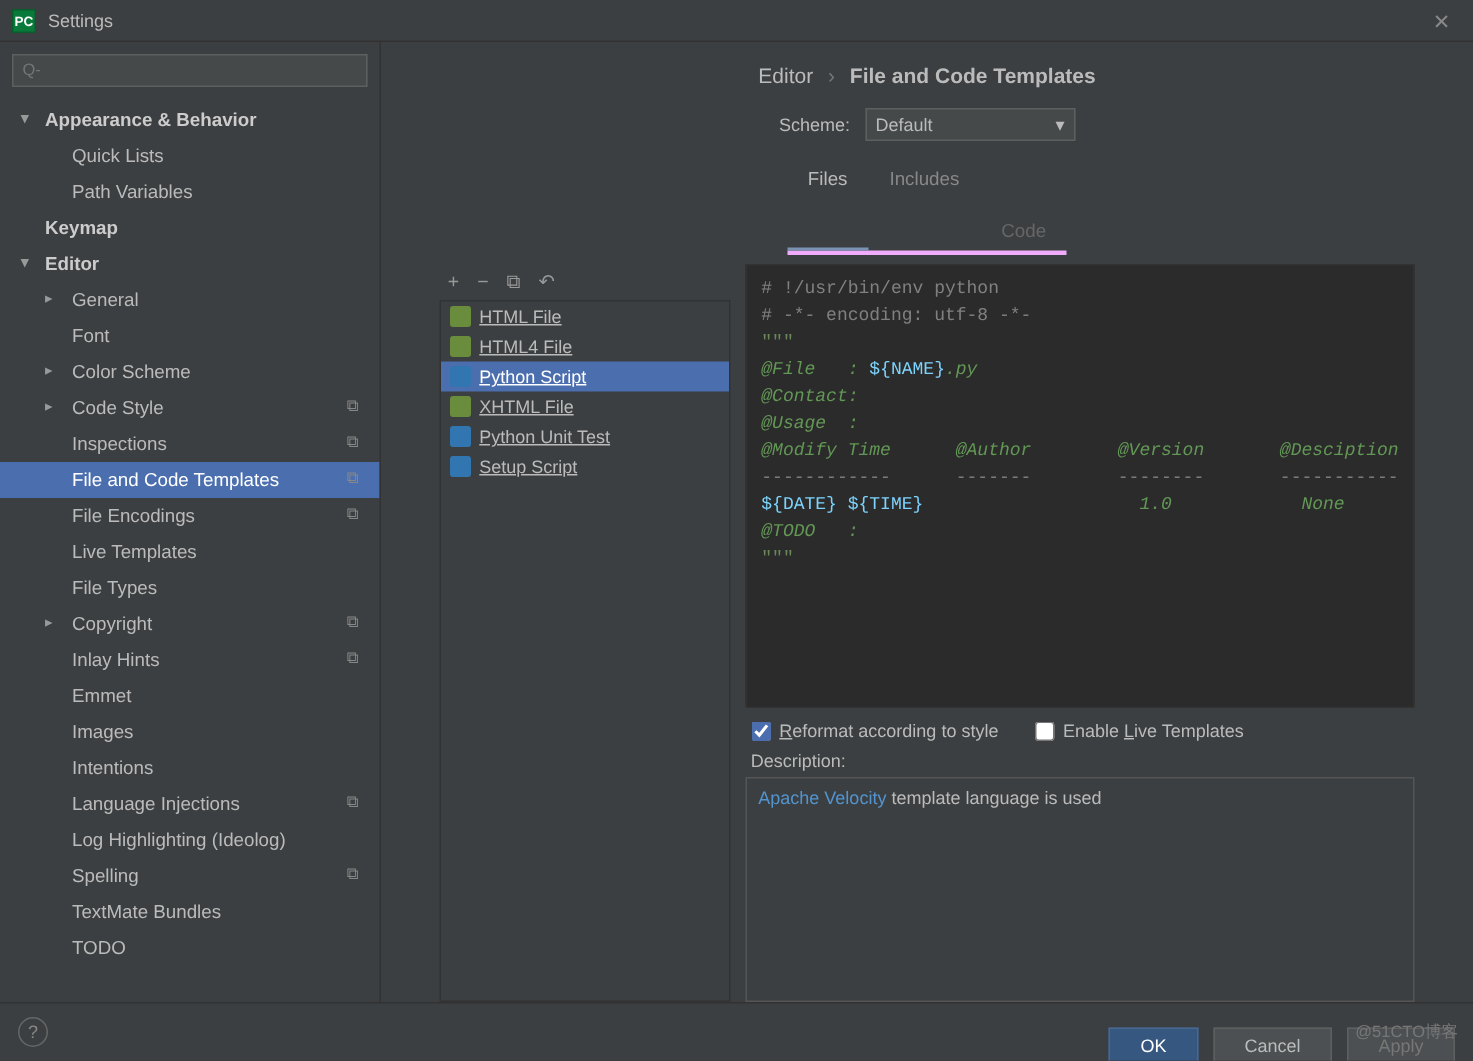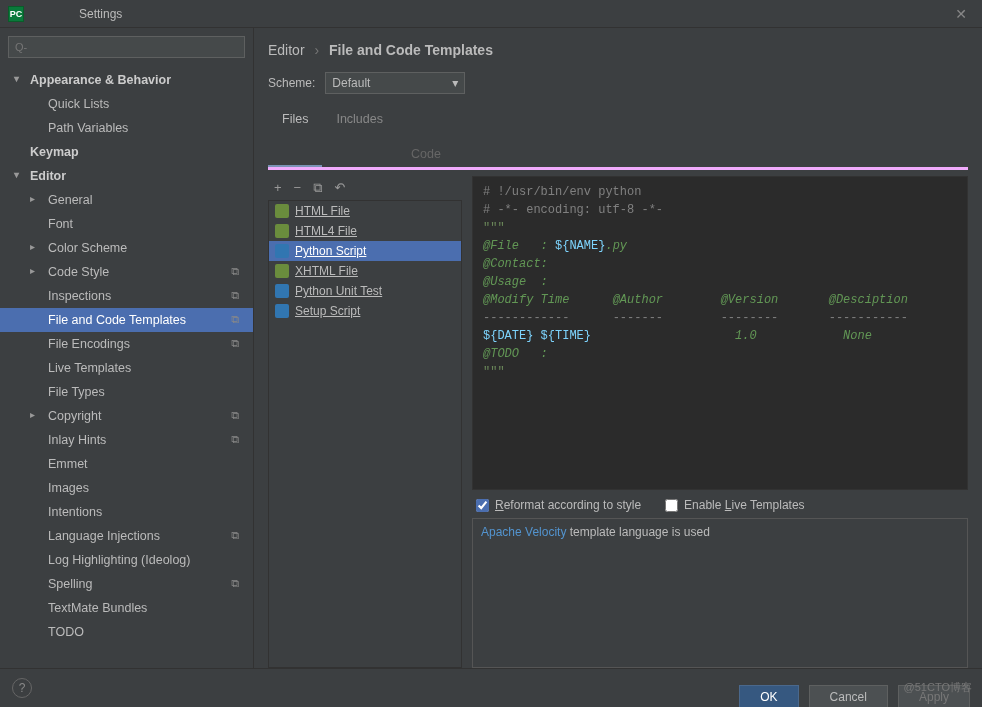--- a/index.html
+++ b/index.html
@@ -20,7 +20,6 @@
   display: flex;
   align-items: center;
   padding: 0 8px;
-  gap: 47px;
 }
 .titlebar .logo {
   width: 16px; height: 16px;

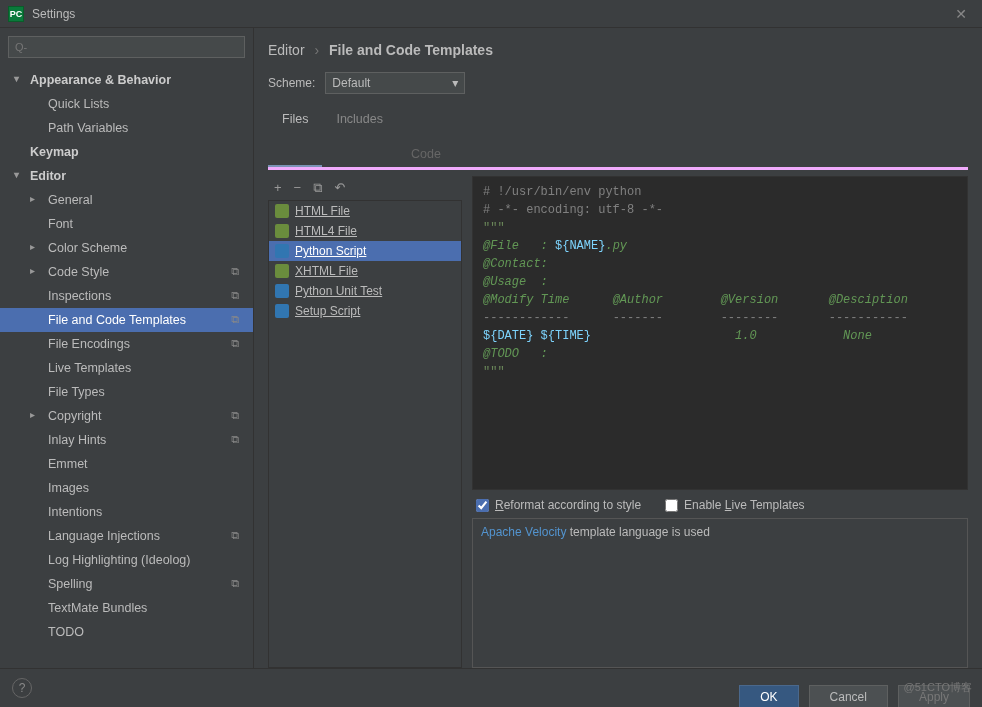--- a/index.html
+++ b/index.html
@@ -83,6 +83,7 @@
   display: flex;
   flex-direction: column;
   padding: 14px 14px 0 14px;
+  align-items: center;
 }
 .breadcrumb { font-size: 14px; color: #bbbbbb; margin-bottom: 14px; }
 .breadcrumb .sep { color: #777; margin: 0 6px; }

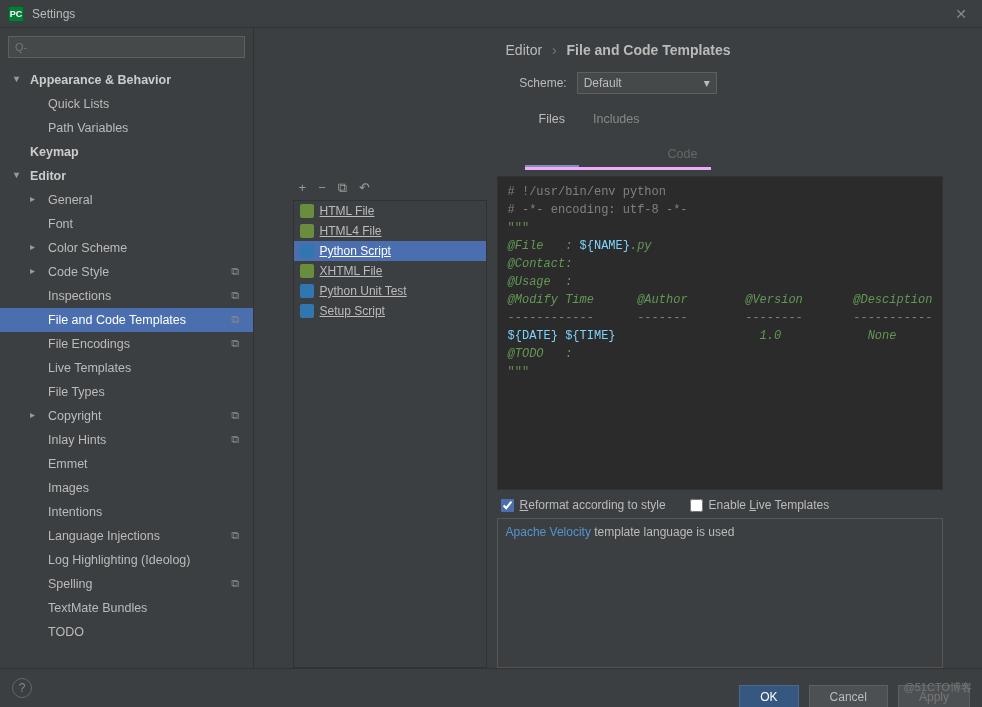--- a/index.html
+++ b/index.html
@@ -277,6 +277,7 @@
               <span>Enable <span class="underline">L</span>ive Templates</span>
           </label>
         </div>
+        <div class="desc-label">Description:</div>
         <div class="desc-box">
           <span class="link">Apache Velocity</span><span> template language is used</span>
         </div>

